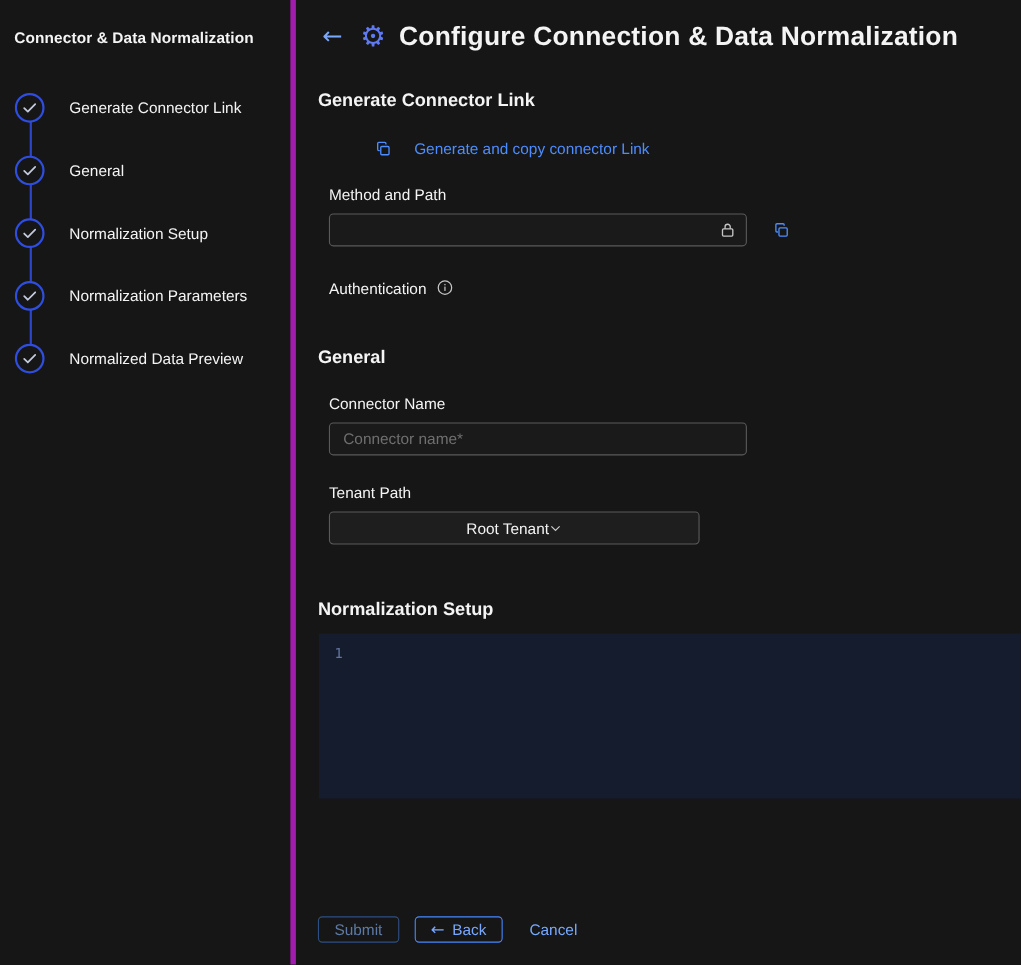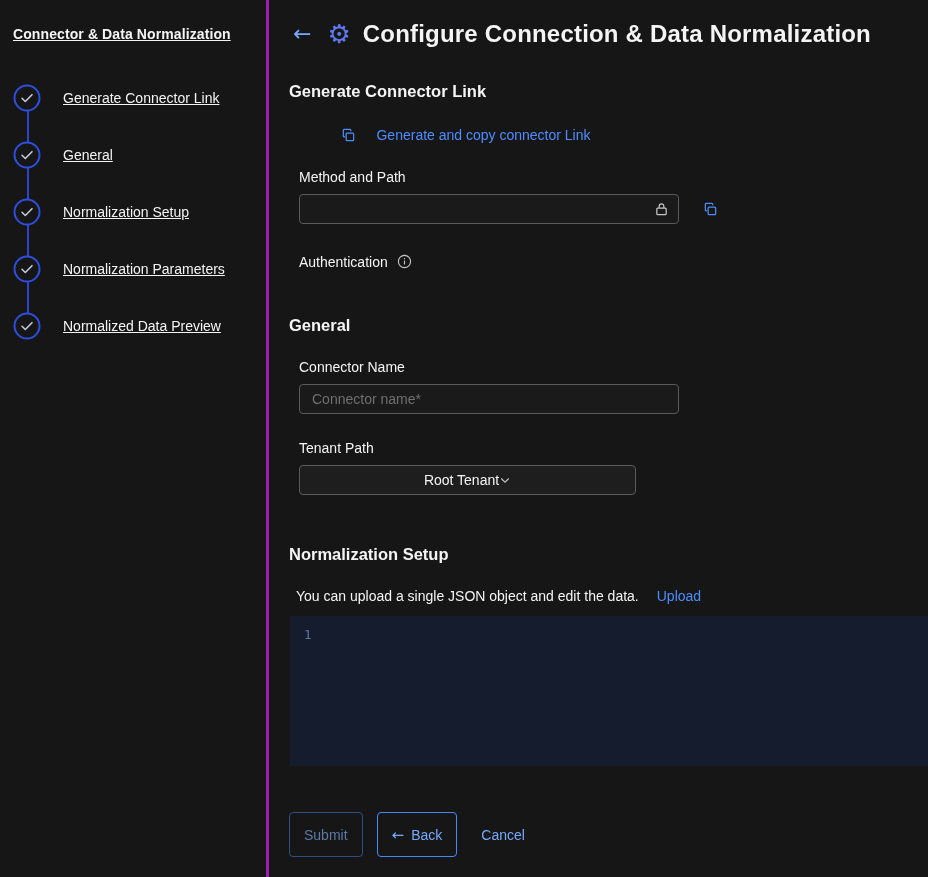--- a/index.html
+++ b/index.html
@@ -15,9 +15,8 @@
   .sidebar {
     width: 269px;
     flex: 0 0 269px;
-    border-right: 3px solid #a21caf;
+    border-right: 5px solid #a21caf;
     padding: 26px 13px 0 13px;
-    text-decoration: underline;
   }
   .sidebar-title {
     font-size: 14px;

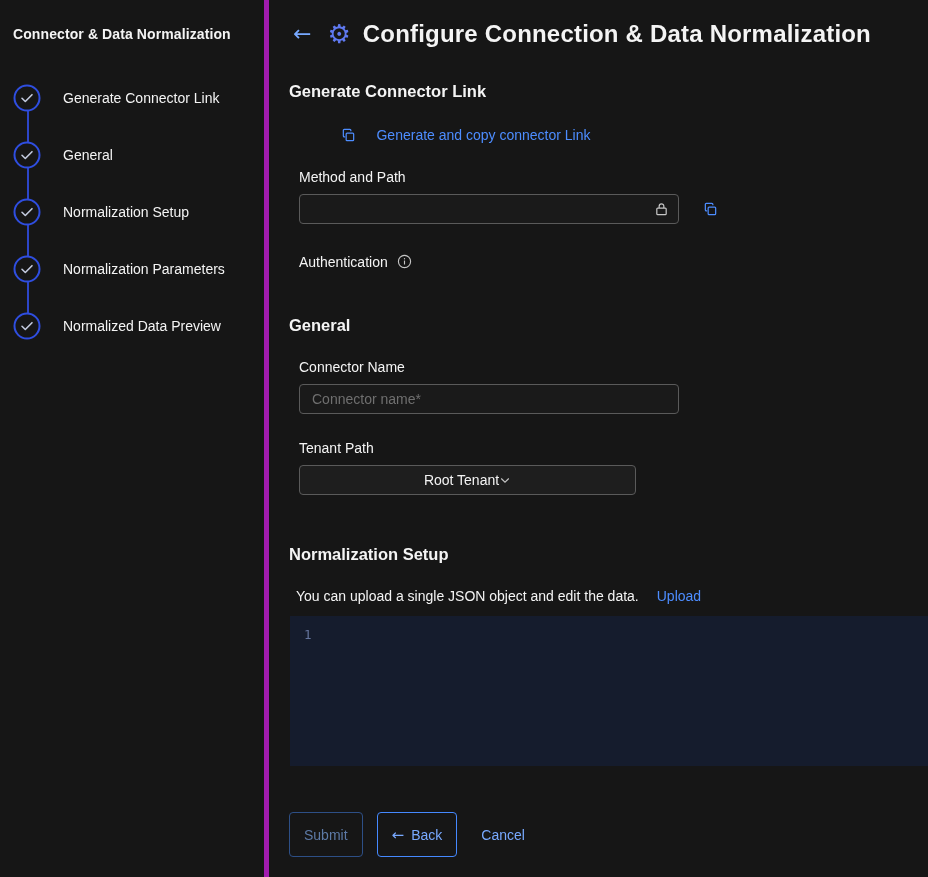--- a/index.html
+++ b/index.html
@@ -361,10 +361,6 @@
 
   <section class="sec-normalize">
     <h2 class="section-heading">Normalization Setup</h2>
-    <div class="upload-row">
-      <span>You can upload a single JSON object and edit the data.</span>
-      <a class="upload-link">Upload</a>
-    </div>
     <div class="code-editor">
       <span class="line-number">1</span>
     </div>

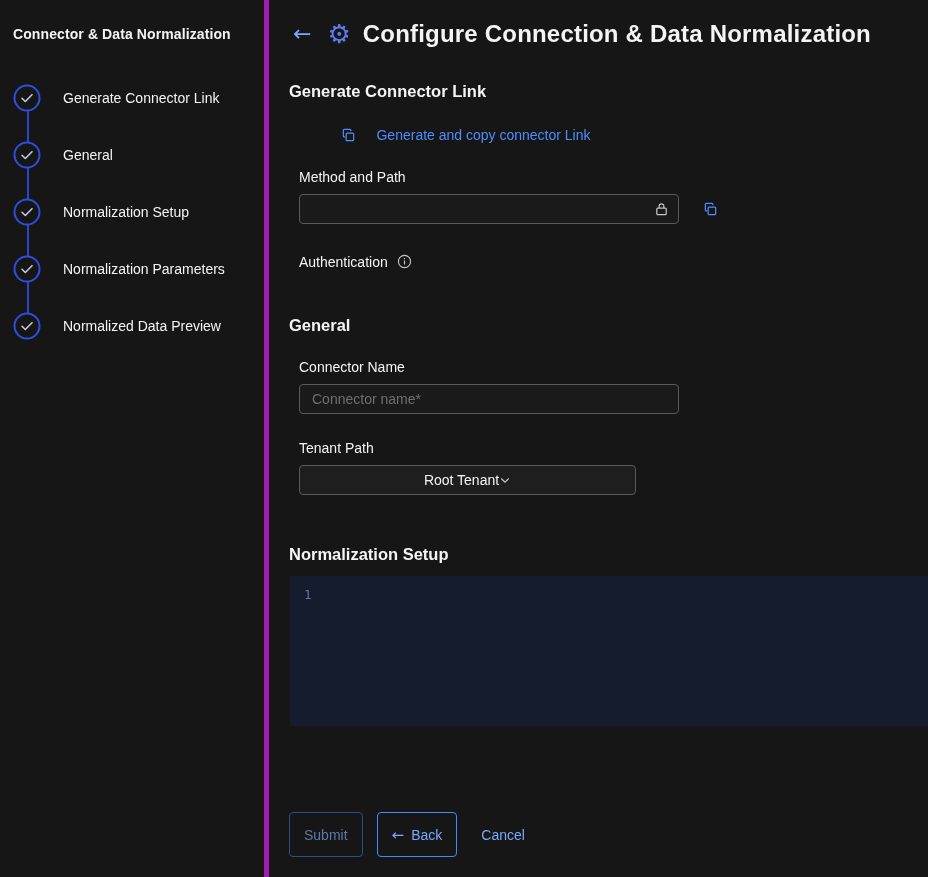--- a/index.html
+++ b/index.html
@@ -201,7 +201,7 @@
     padding-bottom: 6px;
   }
   .btn {
-    height: 45px;
+    height: 24px;
     border-radius: 4px;
     font-size: 14px;
     font-family: "Liberation Sans", sans-serif;

